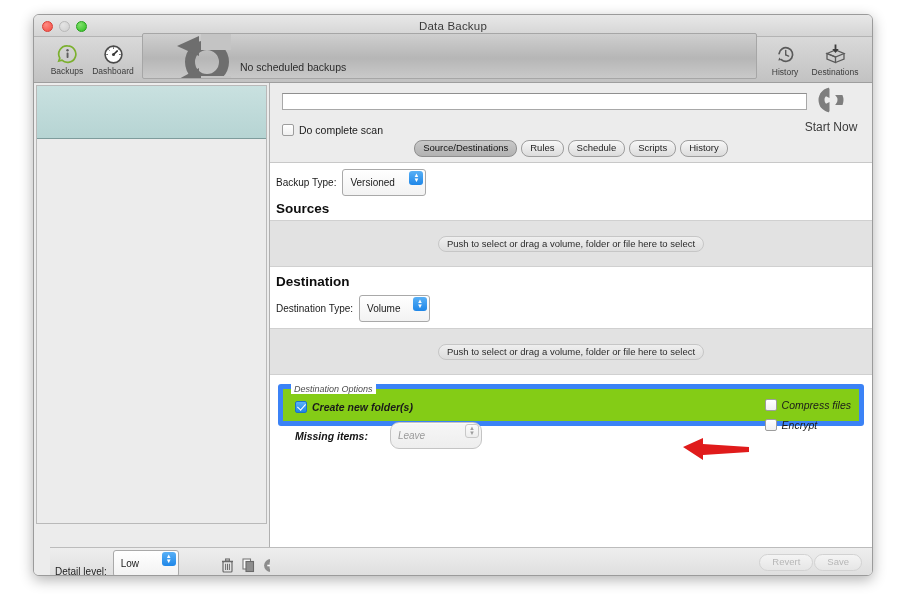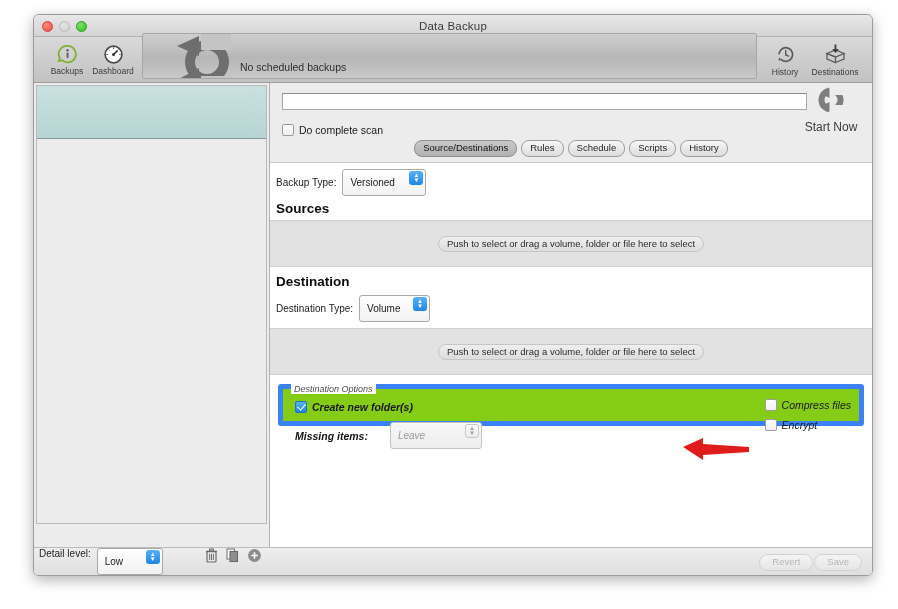--- a/index.html
+++ b/index.html
@@ -131,7 +131,7 @@
     line-height: 0;
   }
   .popup .stepper .ar { font-size: 6px; color: #fff; line-height: 5px; }
-  .popup.disabled { color: #9a9a9a; background: linear-gradient(to bottom,#f6f6f6,#eeeeee); border-color:#c4c4c4;}
+  .popup.disabled { color: #9a9a9a; background: linear-gradient(to bottom,#f6f6f6,#eeeeee); border-color:#c4c4c4;border-radius:9px;}
   .popup.disabled .stepper { background: linear-gradient(to bottom,#fbfbfb,#ededed); border:1px solid #c8c8c8;}
   .popup.disabled .stepper .ar { color: #9d9d9d; }
 

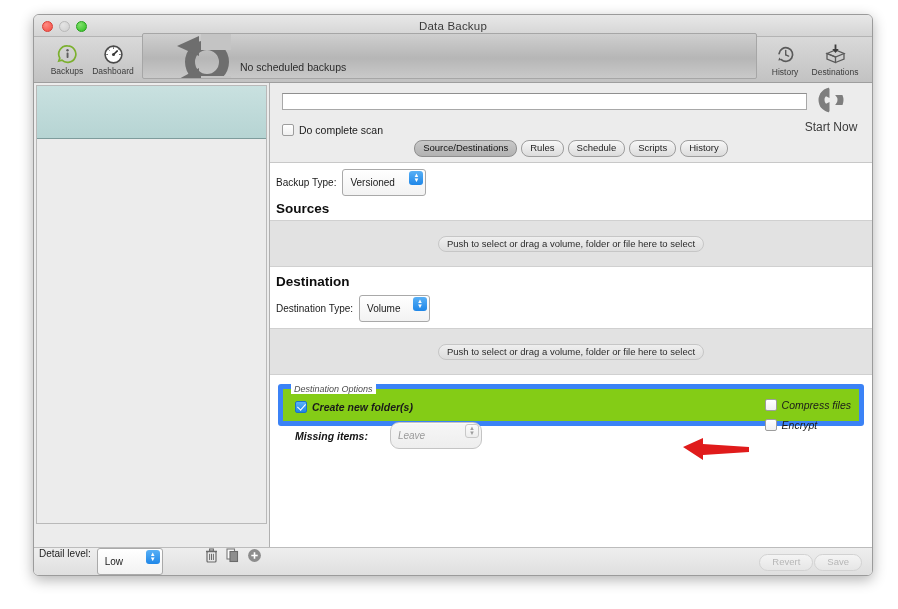--- a/index.html
+++ b/index.html
@@ -101,9 +101,9 @@
 
   
   #sb-bottom {
-    position: absolute; left: 0; bottom: 0;
+    position: absolute; left: 16px; bottom: 0;
     width: 236px; height: 30px;
-    display: flex; align-items: flex-start;
+    display: flex; align-items: flex-end;
     padding-left: 5px;
     background: linear-gradient(to bottom, #eeeeee, #dedede);
     border-top: 1px solid #bcbcbc;

